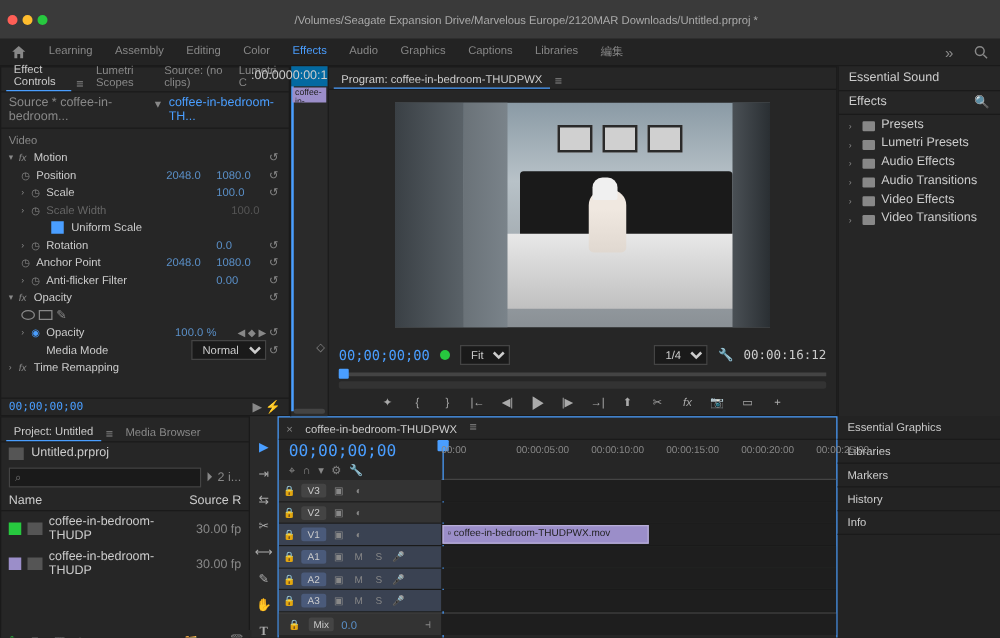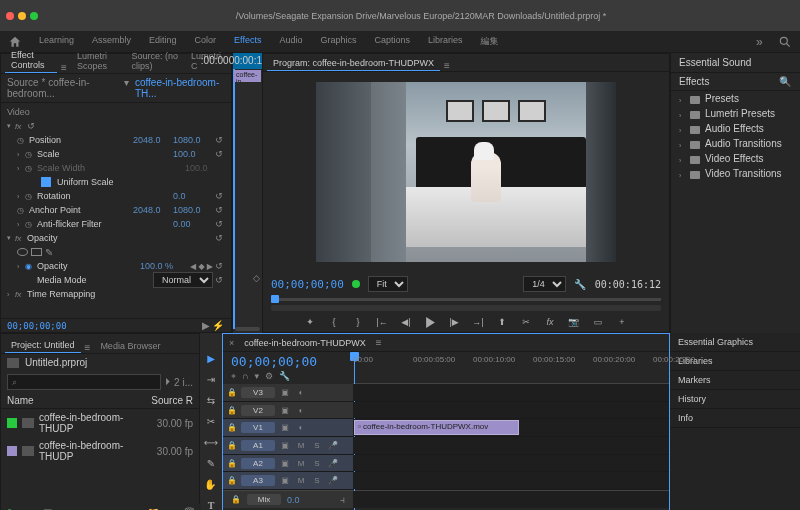--- a/index.html
+++ b/index.html
@@ -178,6 +178,7 @@
       <div class="ec-row">
           <span class="ec-arrow">▾</span>
           <span class="ec-fx">fx</span>
+          <span class="ec-name">Motion</span>
           <span class="ec-reset">↺</span>
         </div>
       <div class="ec-row ec-indent">

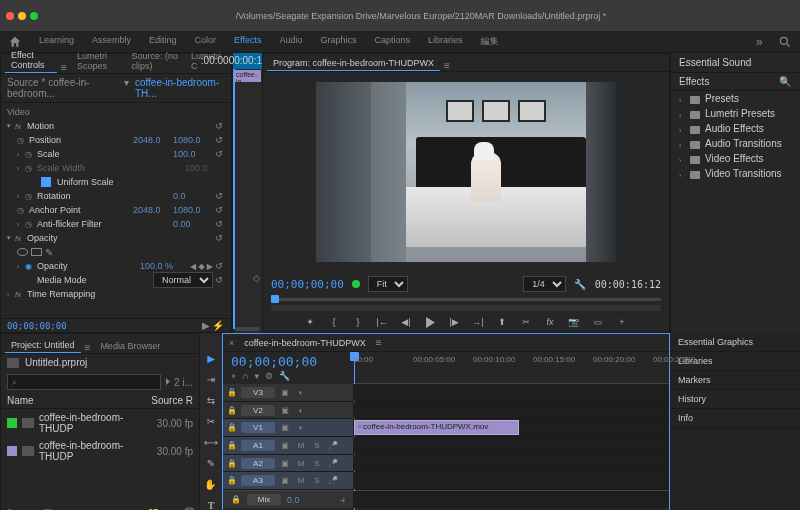--- a/index.html
+++ b/index.html
@@ -110,7 +110,7 @@
 .tl-thead{width:130px;display:flex;align-items:center;gap:4px;padding:0 4px;background:#333}
 .tl-thead.v1{background:#3a4252}
 .tl-lock{width:10px;font-size:8px;color:#888}
-.tl-tname{width:34px;font-size:8px;color:#ccc;text-align:center;background:#444;padding:1px;border-radius:2px}
+.tl-tname{width:20px;font-size:8px;color:#ccc;text-align:center;background:#444;padding:1px;border-radius:2px}
 .tl-tname.v1{background:#4a5a7a}
 .tl-tog{width:12px;font-size:8px;color:#888;text-align:center;cursor:pointer}
 .tl-lane{flex:1;position:relative;background:#1e1e1e}

